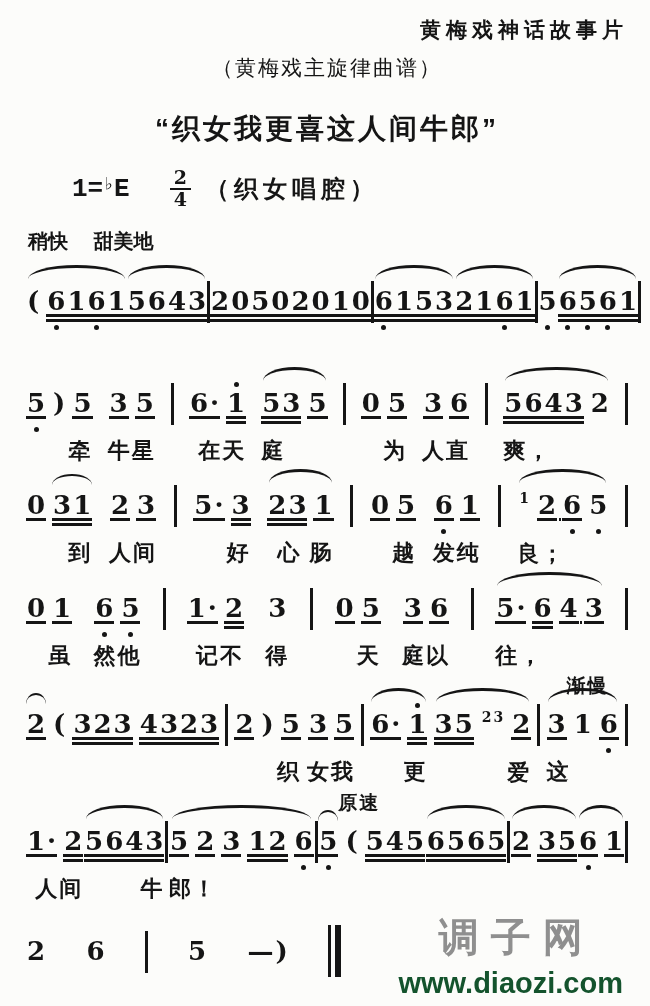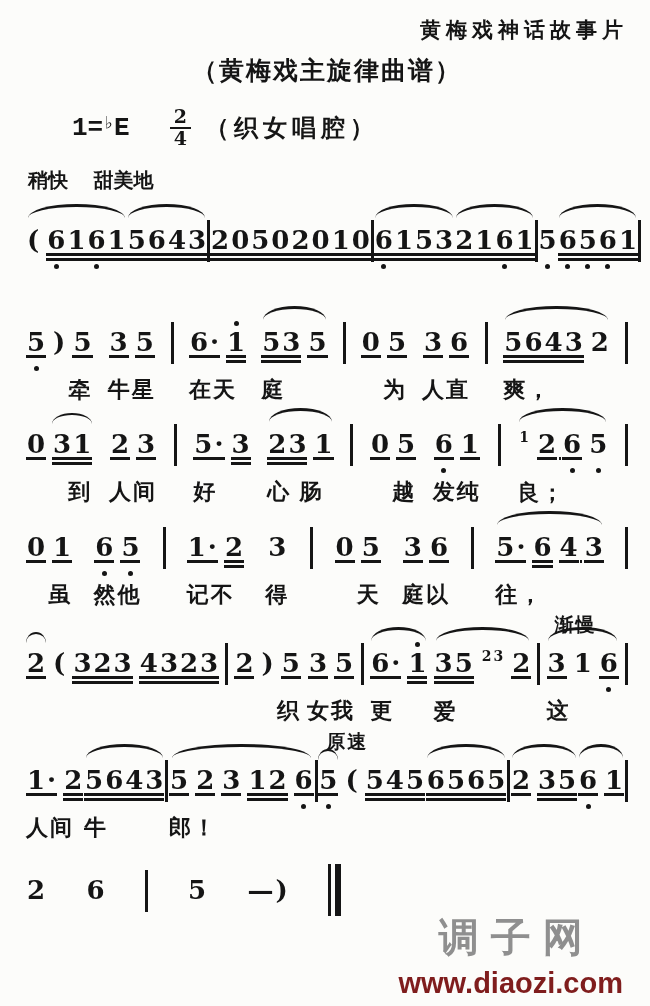--- a/index.html
+++ b/index.html
@@ -14,7 +14,7 @@
   
   .series{text-align:right;font-size:21px;font-weight:bold;letter-spacing:5px;margin-top:6px;}
   .title{text-align:center;font-size:45px;font-weight:900;letter-spacing:28px;text-indent:28px;margin-top:14px;line-height:1.1;}
-  .subtitle{text-align:center;font-size:25px;font-weight:bold;letter-spacing:2px;margin-top:10px;}
+  .subtitle{text-align:center;font-size:21px;font-weight:normal;letter-spacing:2px;margin-top:10px;}
   .quote{text-align:center;font-size:28px;font-weight:bold;letter-spacing:3px;margin-top:28px;}
   .keyline{display:flex;align-items:center;margin:20px 0 0 46px;font-weight:bold;}
   .key{font-size:26px;font-family:Liberation Mono, monospace;}

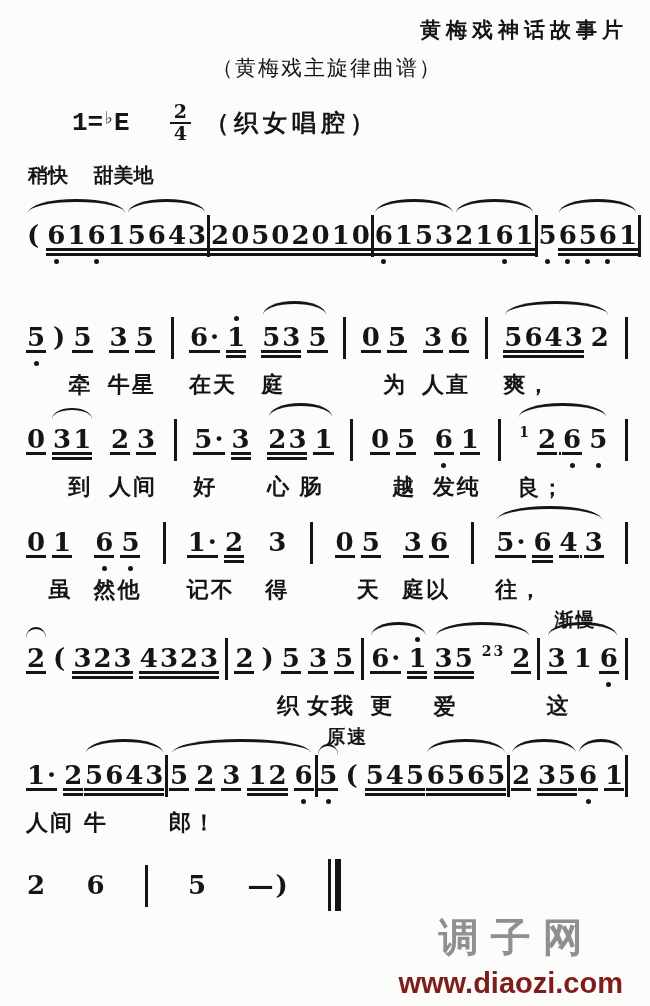--- a/index.html
+++ b/index.html
@@ -77,6 +77,7 @@
 <div class="page">
   <div class="series">黄梅戏神话故事片</div>
   <div class="subtitle">（黄梅戏主旋律曲谱）</div>
+  <div class="quote">“织女我更喜这人间牛郎”</div>
 
   <div class="keyline">
     <span class="key"><span>1=</span><span class="flat">♭</span><span>E</span></span>

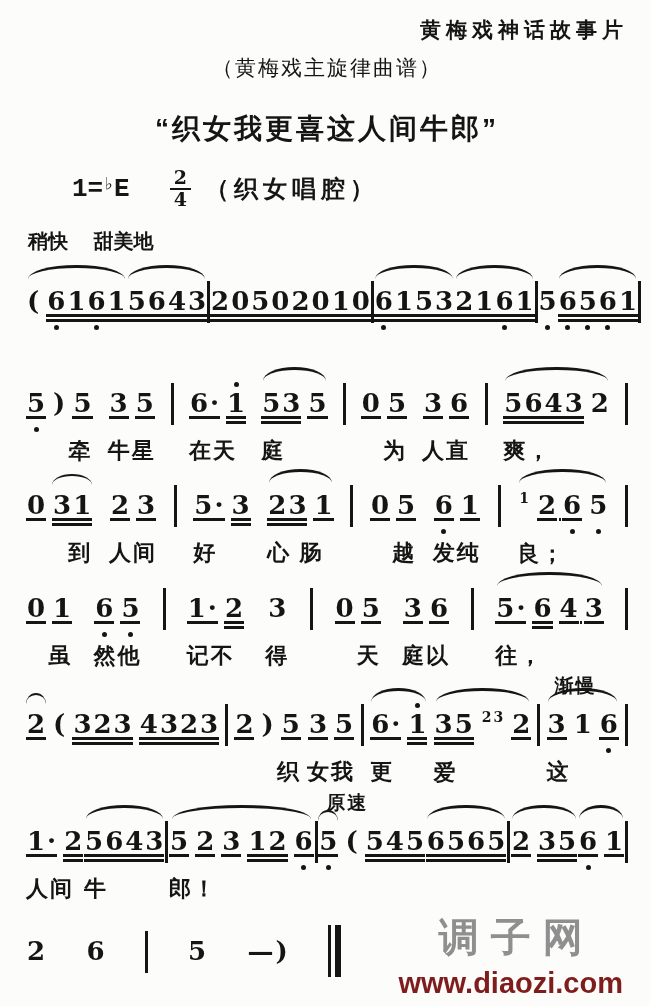--- a/index.html
+++ b/index.html
@@ -58,7 +58,7 @@
        border-radius:50% 50% 0 0 / 100% 100% 0 0;}
   .ann{position:absolute;top:-15px;left:8px;font-size:19px;font-weight:bold;letter-spacing:2px;white-space:nowrap;}
   .lyric{height:31px;margin-top:3px;font-size:22px;font-weight:bold;letter-spacing:2px;
-         white-space:nowrap;width:100%;text-align:left;}
+         white-space:nowrap;width:100%;text-align:right;}
   .lyric.la{text-align:left;}
   .lyric.ra{text-align:right;}
   .bar{width:3px;height:42px;background:#151515;margin-top:16px;flex:none;}

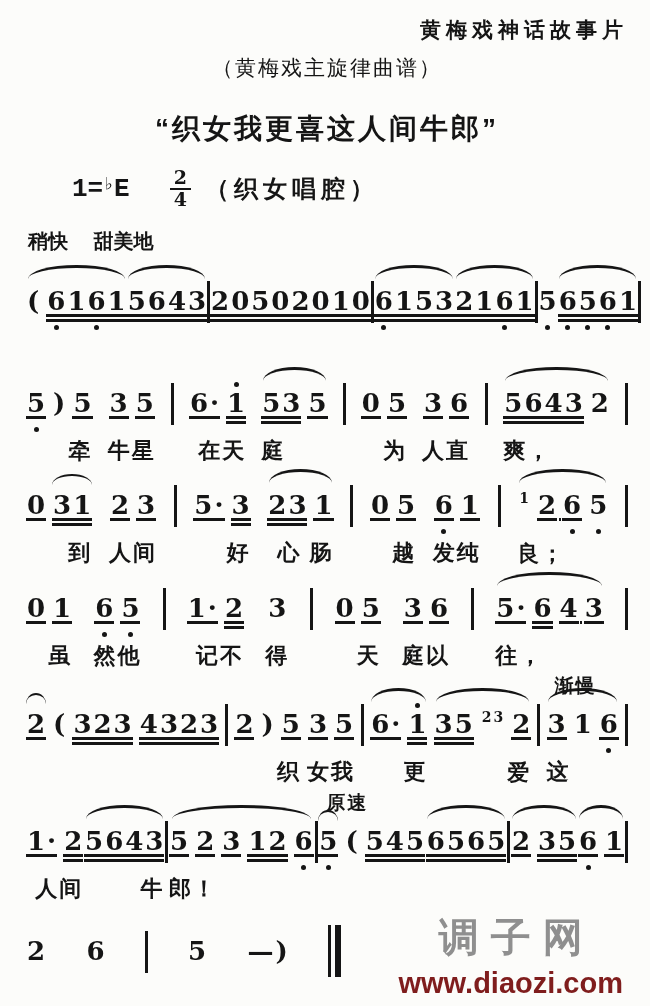--- a/index.html
+++ b/index.html
@@ -56,7 +56,7 @@
   .seg.small .char{font-size:14px;align-items:flex-start;padding-top:1px;}
   .tie{position:absolute;top:-9px;left:0;right:0;height:9px;border-top:2.5px solid #151515;
        border-radius:50% 50% 0 0 / 100% 100% 0 0;}
-  .ann{position:absolute;top:-15px;left:8px;font-size:19px;font-weight:bold;letter-spacing:2px;white-space:nowrap;}
+  .ann{position:absolute;top:-15px;left:20px;font-size:19px;font-weight:bold;letter-spacing:2px;white-space:nowrap;}
   .lyric{height:31px;margin-top:3px;font-size:22px;font-weight:bold;letter-spacing:2px;
          white-space:nowrap;width:100%;text-align:right;}
   .lyric.la{text-align:left;}

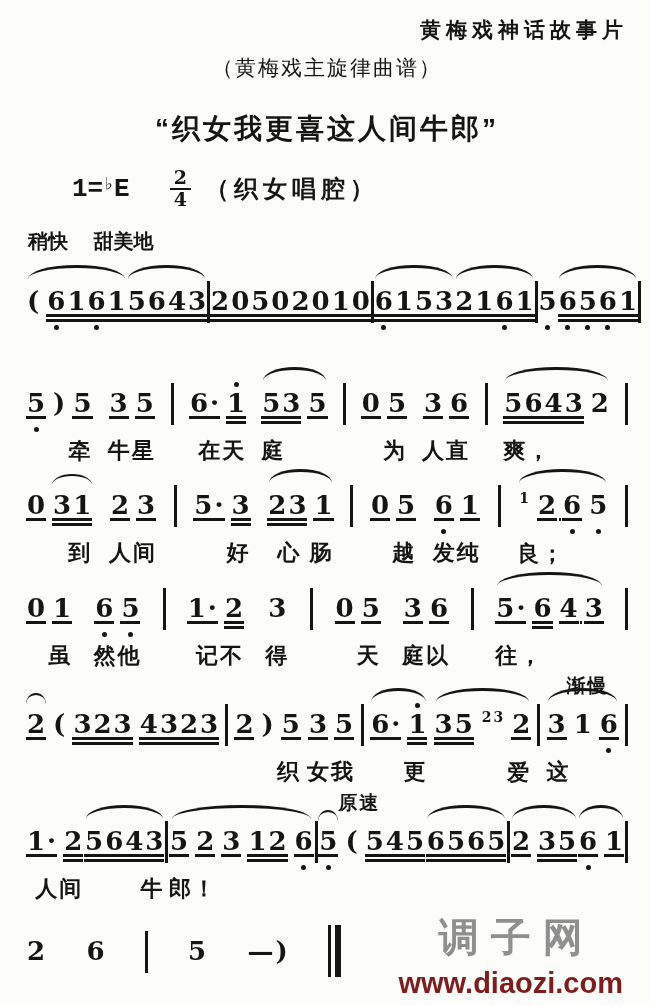--- a/index.html
+++ b/index.html
@@ -69,7 +69,7 @@
   
   .watermark{position:absolute;right:27px;bottom:6px;text-align:center;color:#8f8f8f;}
   .wm-name{font-size:40px;font-weight:bold;letter-spacing:12px;text-indent:12px;}
-  .wm-url{font-size:29px;font-weight:bold;margin-top:2px;color:#7f1d1d;text-align:right;}
+  .wm-url{font-size:29px;font-weight:bold;margin-top:2px;color:#14532d;text-align:right;}
 </style>
 </head>
 <body>

